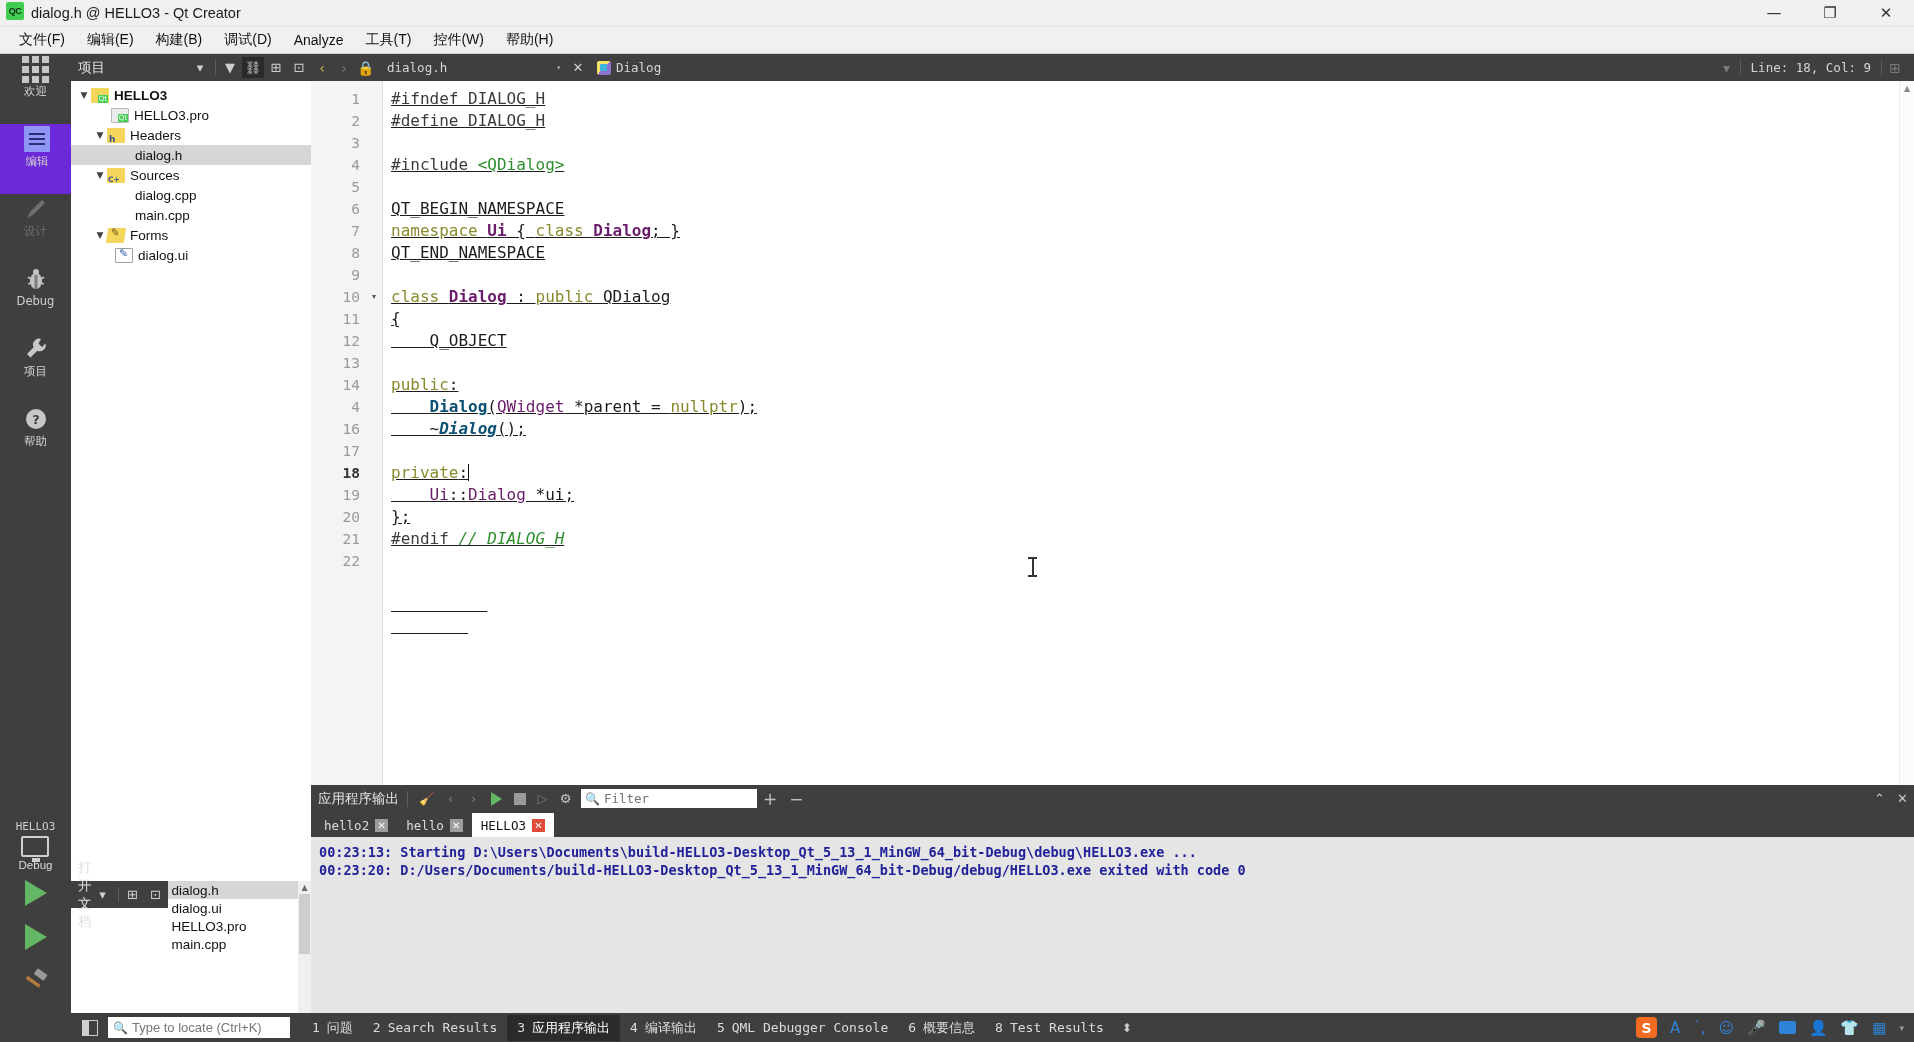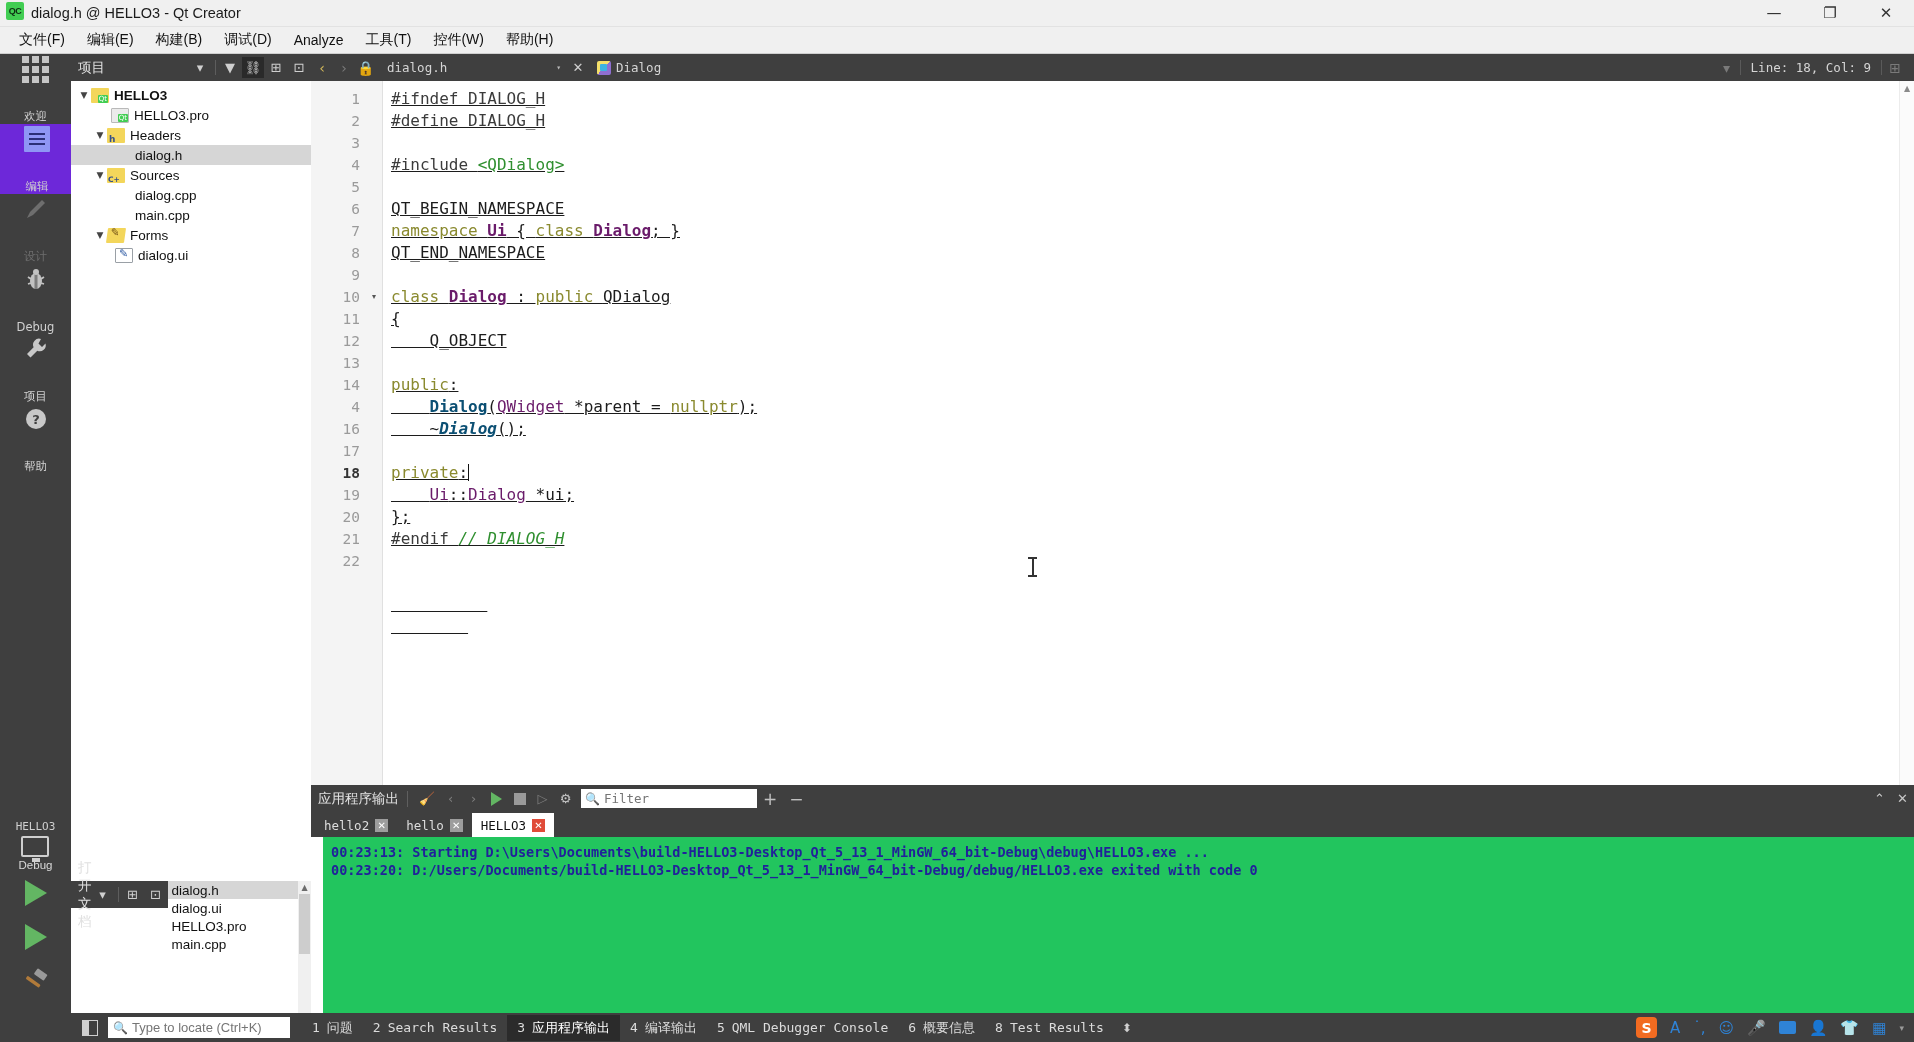--- a/index.html
+++ b/index.html
@@ -49,7 +49,7 @@
   }
   .mode {
     height: 70px; display: flex; flex-direction: column; align-items: center;
-    justify-content: space-between; color: #d0d0d0; font-size: 11.5px; 
+    justify-content: flex-start; color: #d0d0d0; font-size: 11.5px; 
     font-family: "DejaVu Sans", sans-serif;
   }
   .mode.active { background: #6d28d9; border-left: 3px solid transparent; }

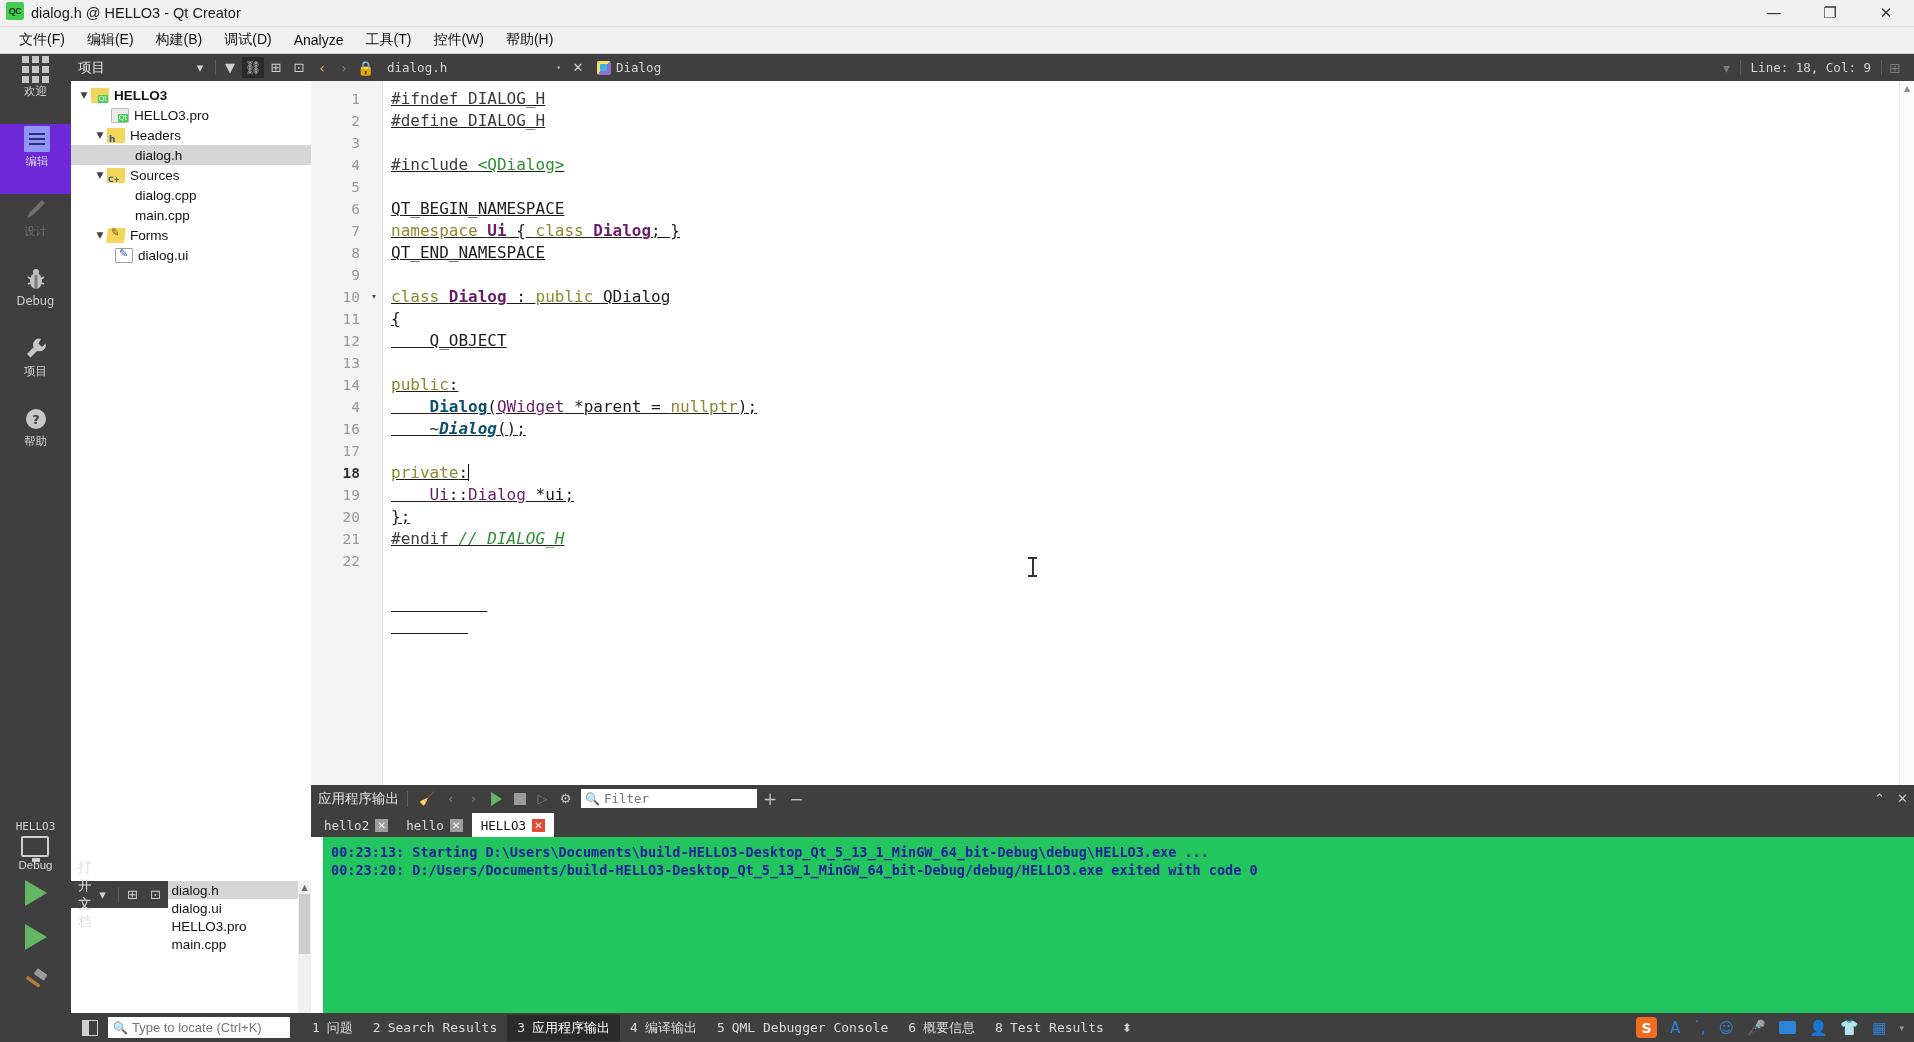--- a/index.html
+++ b/index.html
@@ -198,7 +198,7 @@
     display: flex; align-items: center; justify-content: center; font-family: "DejaVu Sans", sans-serif;
   }
   .otab.active .xc { background: #e04b38; }
-  .out-body { flex: 1; background: #22c55e; padding: 6px 0 0 8px; overflow: hidden; position: relative; margin-left: 12px; }
+  .out-body { flex: 1; background: #e5e5e5; padding: 6px 0 0 8px; overflow: hidden; position: relative; }
   .out-line { font-family: "DejaVu Sans Mono", monospace; font-size: 13.5px; color: #21219a; font-weight: bold; line-height: 18px; white-space: pre; }
 
   

